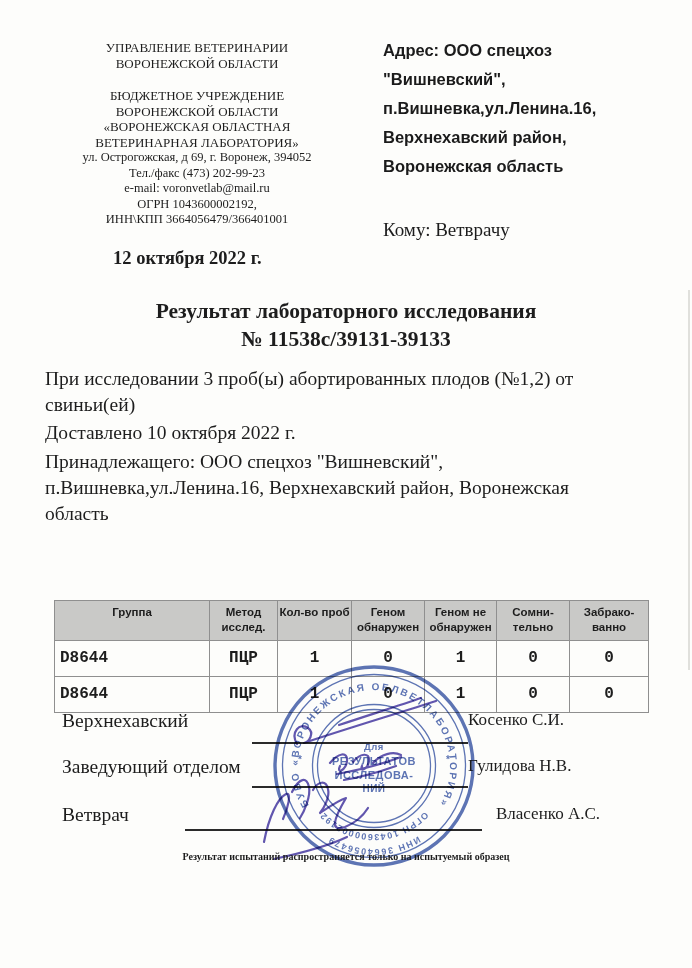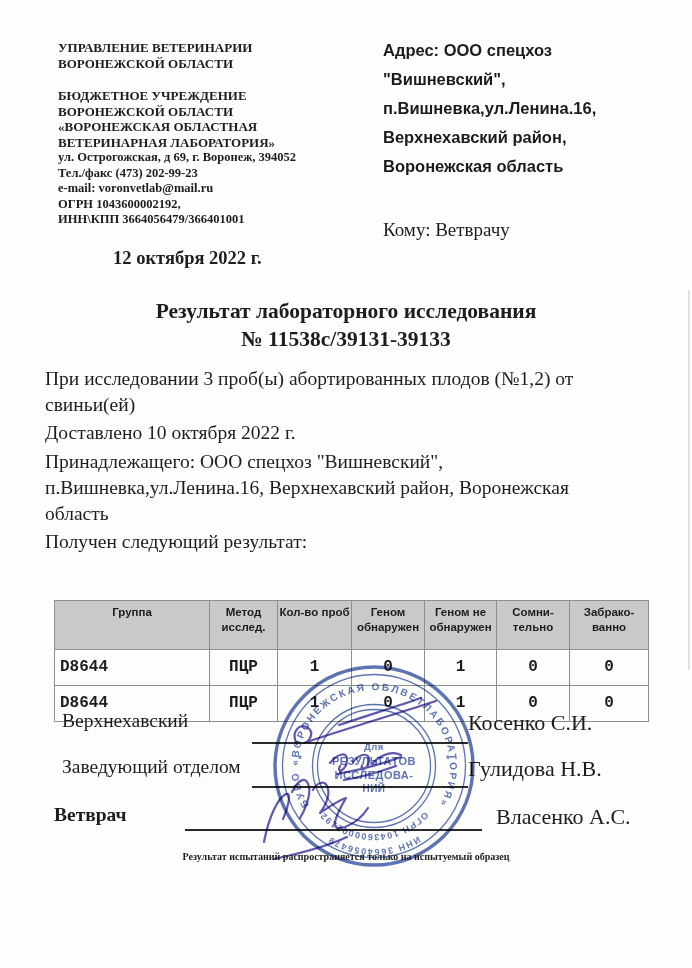--- a/index.html
+++ b/index.html
@@ -12,7 +12,7 @@
   .pre{white-space:pre-line;}
 
   
-  .org-block{left:58px;top:40px;width:278px;text-align:left;font-weight:bold;}
+  .org-block{left:58px;top:40px;width:278px;text-align:center;font-weight:normal;}
   .org-authority{font-size:13px;line-height:15.5px;margin-bottom:17px;}
   .org-institution{font-size:13px;line-height:15.5px;}
   .org-contacts{font-size:12.5px;line-height:15.5px;}

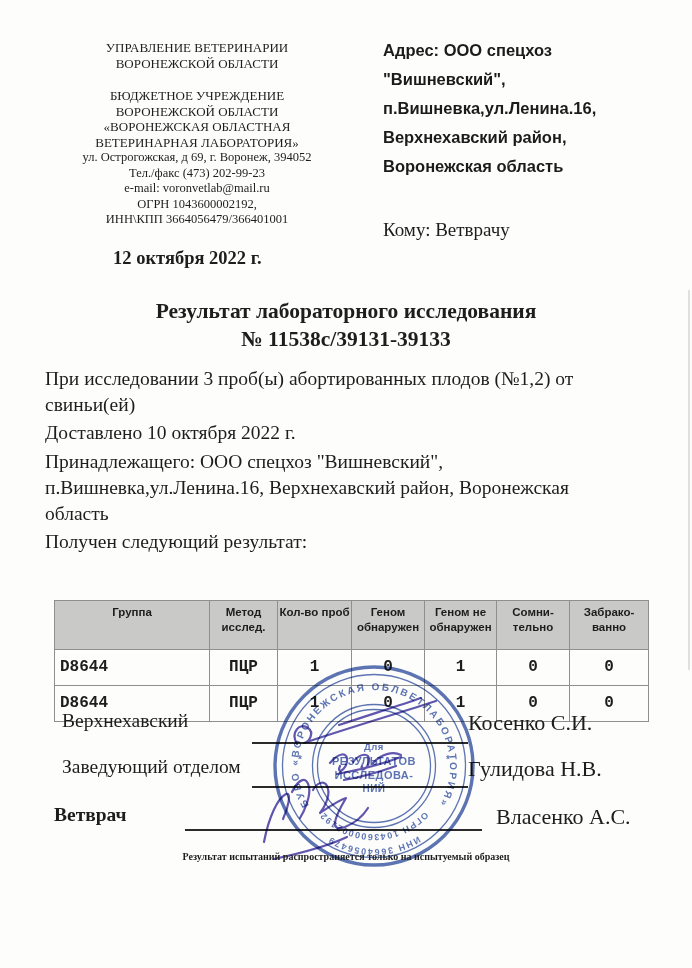--- a/index.html
+++ b/index.html
@@ -108,7 +108,6 @@
     <p class="pre">Принадлежащего: ООО спецхоз "Вишневский",
 п.Вишневка,ул.Ленина.16, Верхнехавский район, Воронежская
 область</p>
-    <p>Получен следующий результат:</p>
   </div>
 
   <div class="abs results-table">

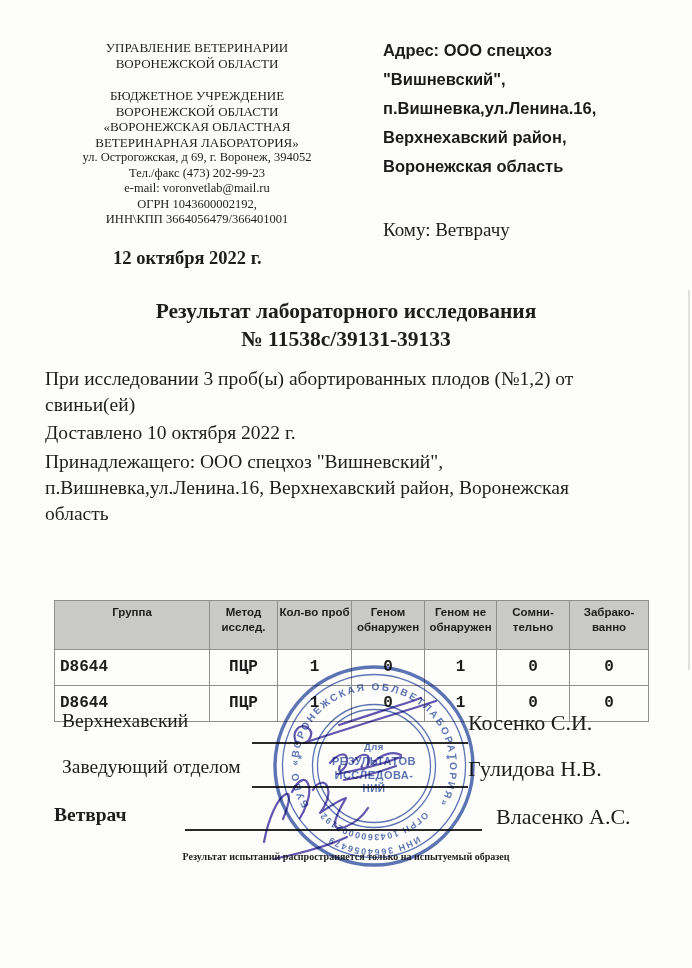--- a/index.html
+++ b/index.html
@@ -40,7 +40,7 @@
   th,td{border:1px solid #8f8f8f;overflow:hidden;}
   thead th{
     background:#c9c9c7;font-size:11.5px;font-weight:bold;line-height:14.5px;
-    vertical-align:top;padding:4px 1px 15px;text-align:center;white-space:pre-line;
+    vertical-align:top;padding:4px 1px 6px;text-align:center;white-space:pre-line;
   }
   tbody td{font-size:16px;font-weight:bold;height:19px;line-height:19px;
     text-align:center;padding:8px;font-family:Liberation Mono, monospace;}

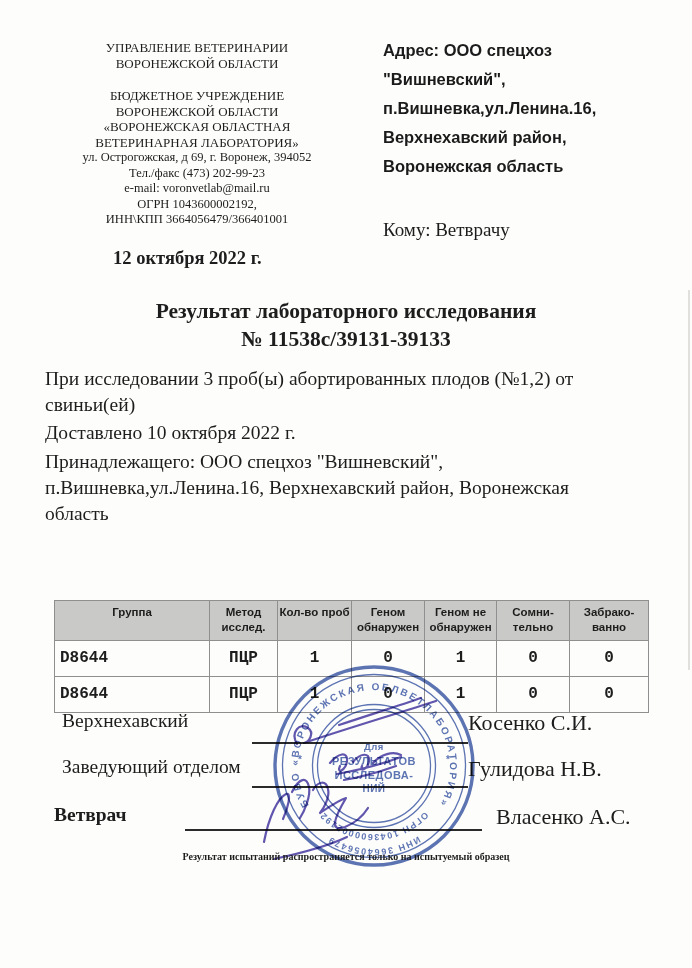--- a/index.html
+++ b/index.html
@@ -50,7 +50,7 @@
 
   
   .sig-role{font-size:19.5px;}
-  .sig-name{font-size:22px;}
+  .sig-name{font-size:17px;}
   .role-1{left:62px;top:710px;} .name-1{left:468px;top:710px;}
   .role-2{left:62px;top:756px;} .name-2{left:468px;top:756px;}
   .role-3{left:54px;top:804px;font-weight:bold;} .name-3{left:468px;top:804px;margin-left:28px;}

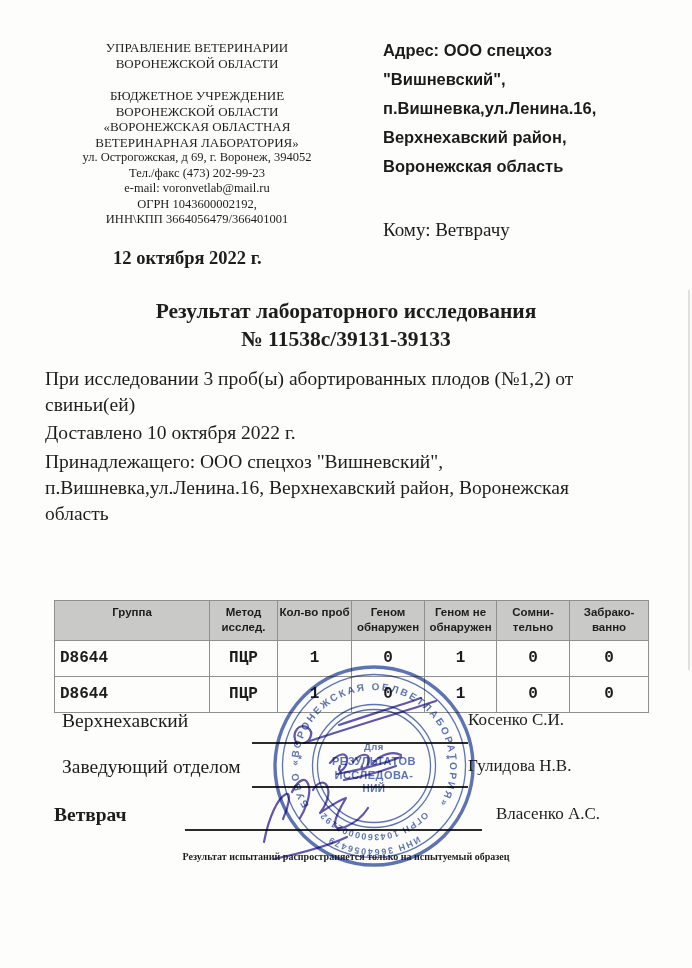--- a/index.html
+++ b/index.html
@@ -53,7 +53,7 @@
   .sig-name{font-size:17px;}
   .role-1{left:62px;top:710px;} .name-1{left:468px;top:710px;}
   .role-2{left:62px;top:756px;} .name-2{left:468px;top:756px;}
-  .role-3{left:54px;top:804px;font-weight:bold;} .name-3{left:468px;top:804px;margin-left:28px;}
+  .role-3{left:62px;top:804px;} .name-3{left:468px;top:804px;margin-left:28px;}
   .sig-line{height:2px;background:#2a2a2a;}
   .line-1{left:252px;top:742px;width:216px;}
   .line-2{left:252px;top:786px;width:216px;}

